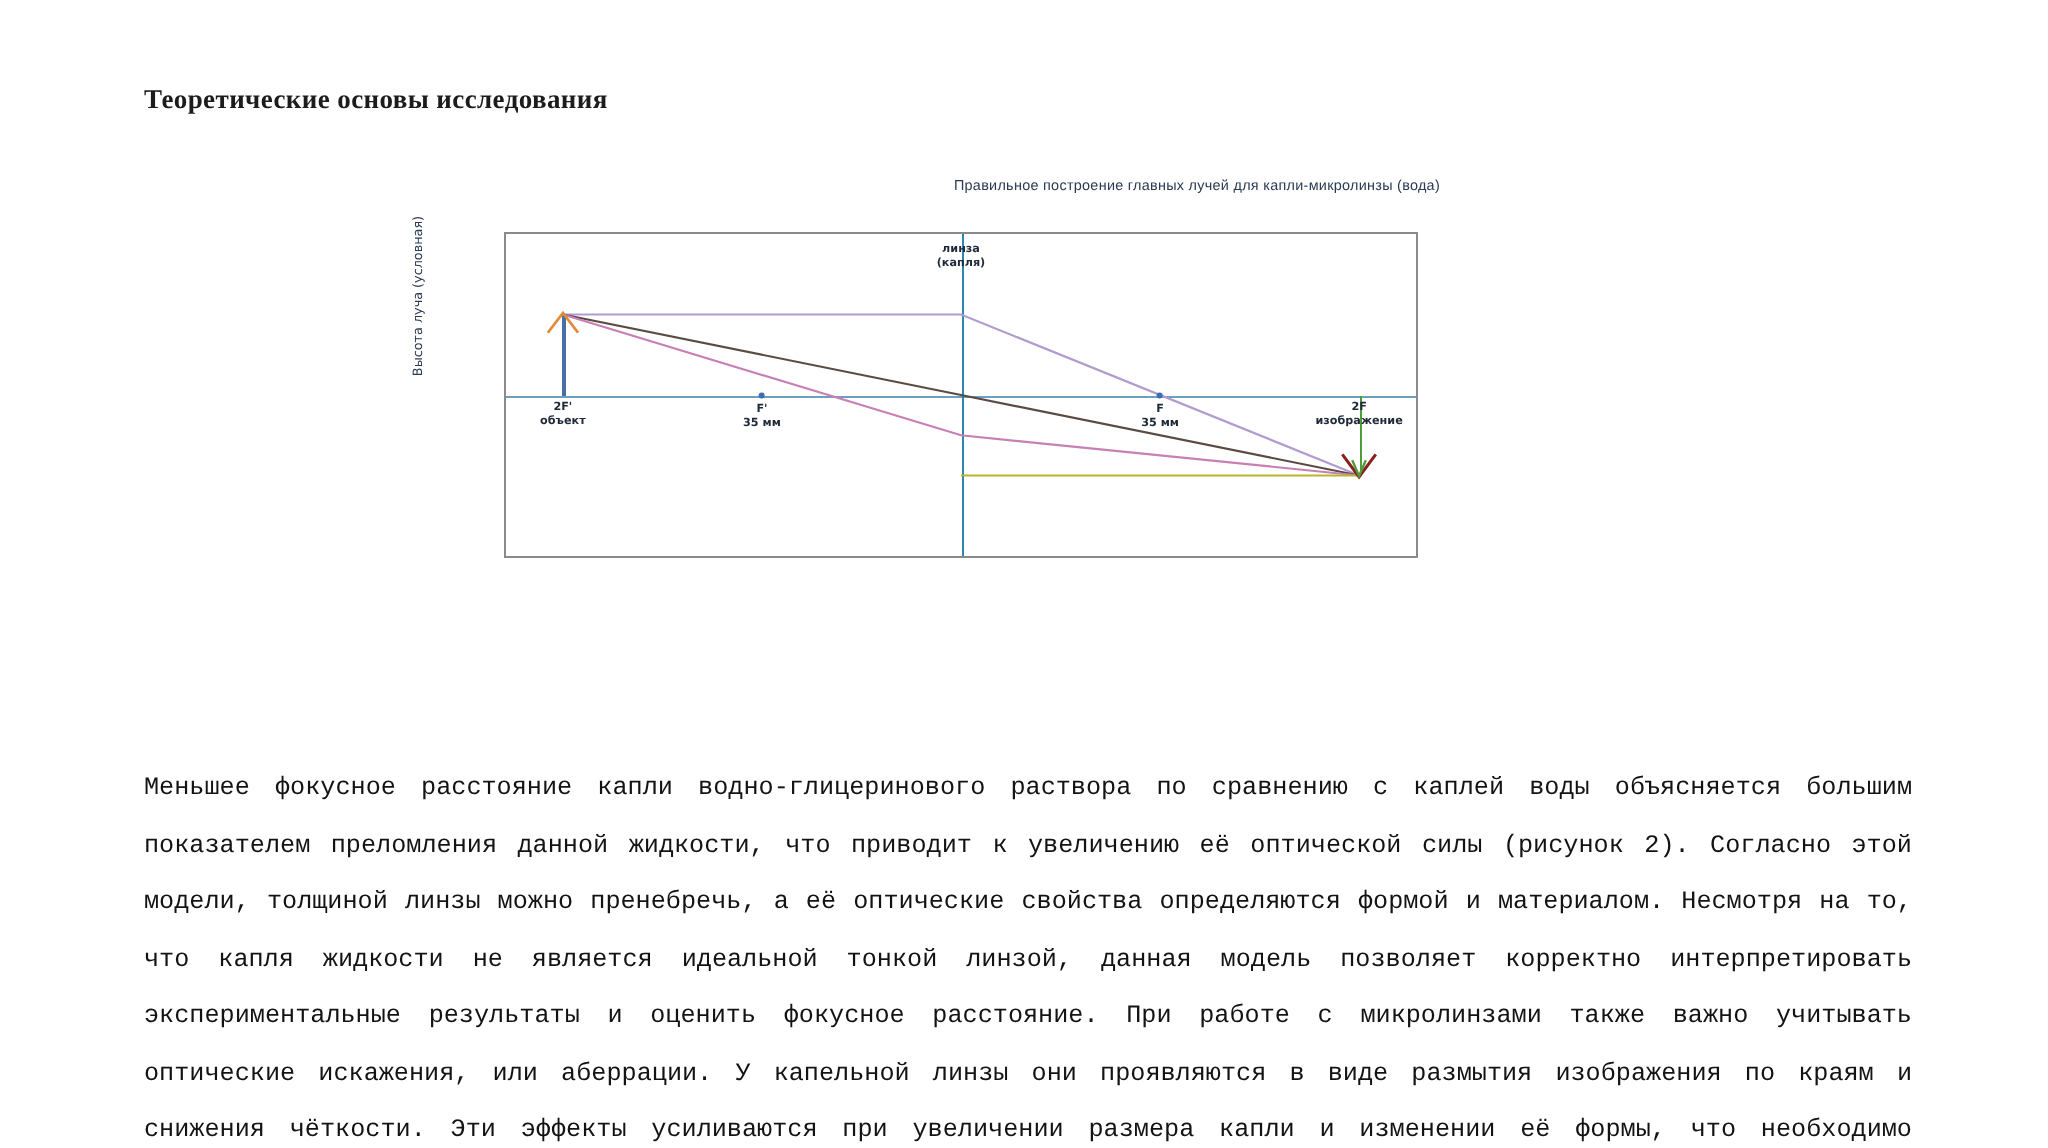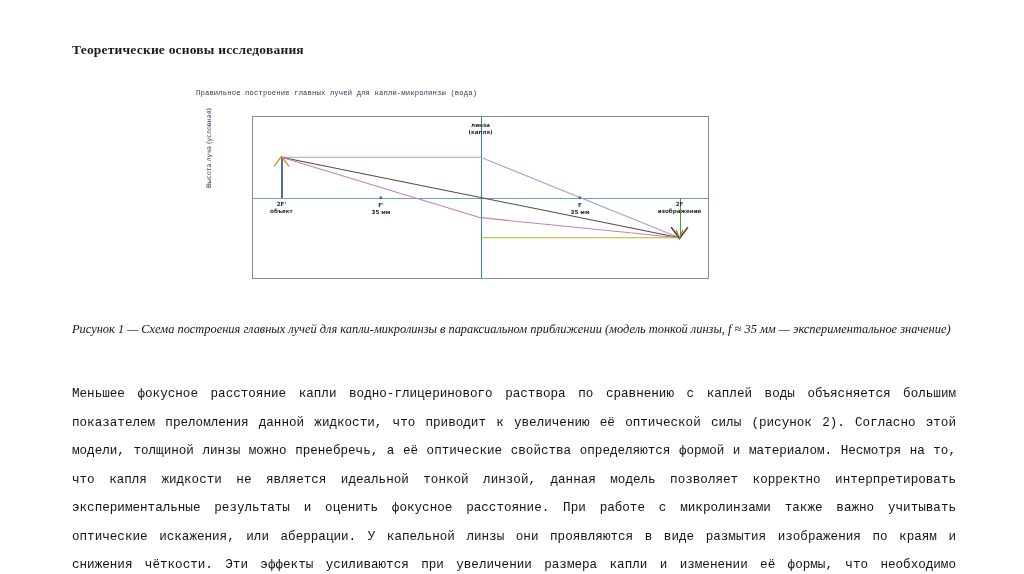--- a/index.html
+++ b/index.html
@@ -47,8 +47,8 @@
     left: 0;
     top: 0;
     width: 524px;
-    text-align: left;
-    font-family: Liberation Mono, monospace;
+    text-align: right;
+    font-family: Liberation Sans, sans-serif;
     font-size: 7.2px;
     color: #2b3a52;
     line-height: 10px;

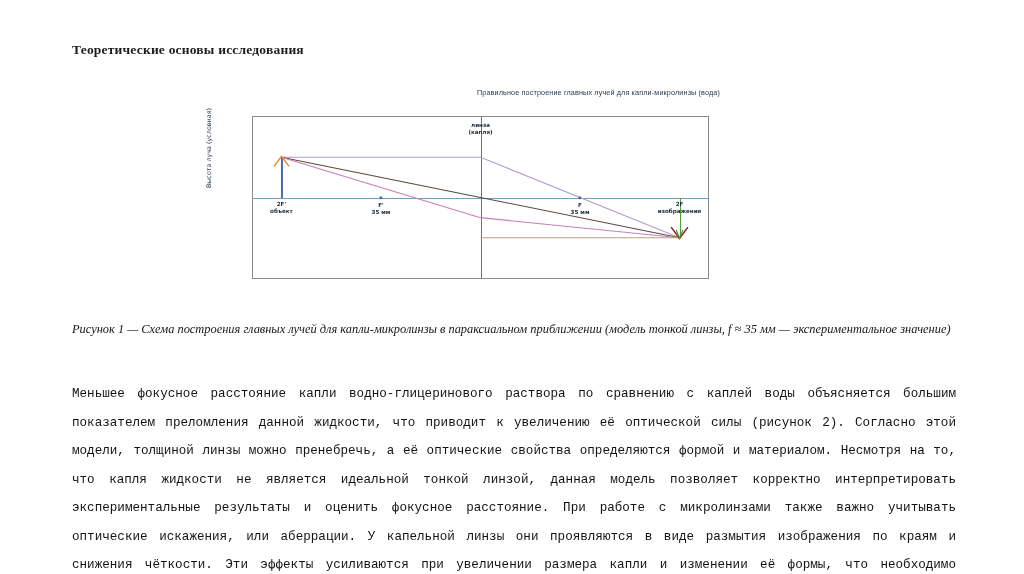--- a/index.html
+++ b/index.html
@@ -277,7 +277,6 @@
     </div>
   </div>
 
-  <div class="caption">Рисунок 1 — Схема построения главных лучей для капли-микролинзы в параксиальном приближении (модель тонкой линзы,  f ≈ 35 мм — экспериментальное значение)</div>
 
   <div class="body-text">Меньшее фокусное расстояние капли водно-глицеринового раствора по сравнению с каплей воды объясняется большим показателем преломления данной жидкости, что приводит к увеличению её оптической силы (рисунок 2). Согласно этой модели, толщиной линзы можно пренебречь, а её оптические свойства определяются формой и материалом. Несмотря на то, что капля жидкости не является идеальной тонкой линзой, данная модель позволяет корректно интерпретировать экспериментальные результаты и оценить фокусное расстояние. При работе с микролинзами также важно учитывать оптические искажения, или аберрации. У капельной линзы они проявляются в виде размытия изображения по краям и снижения чёткости. Эти эффекты усиливаются при увеличении размера капли и изменении её формы, что необходимо учитывать при анализе полученных результатов.</div>
 

